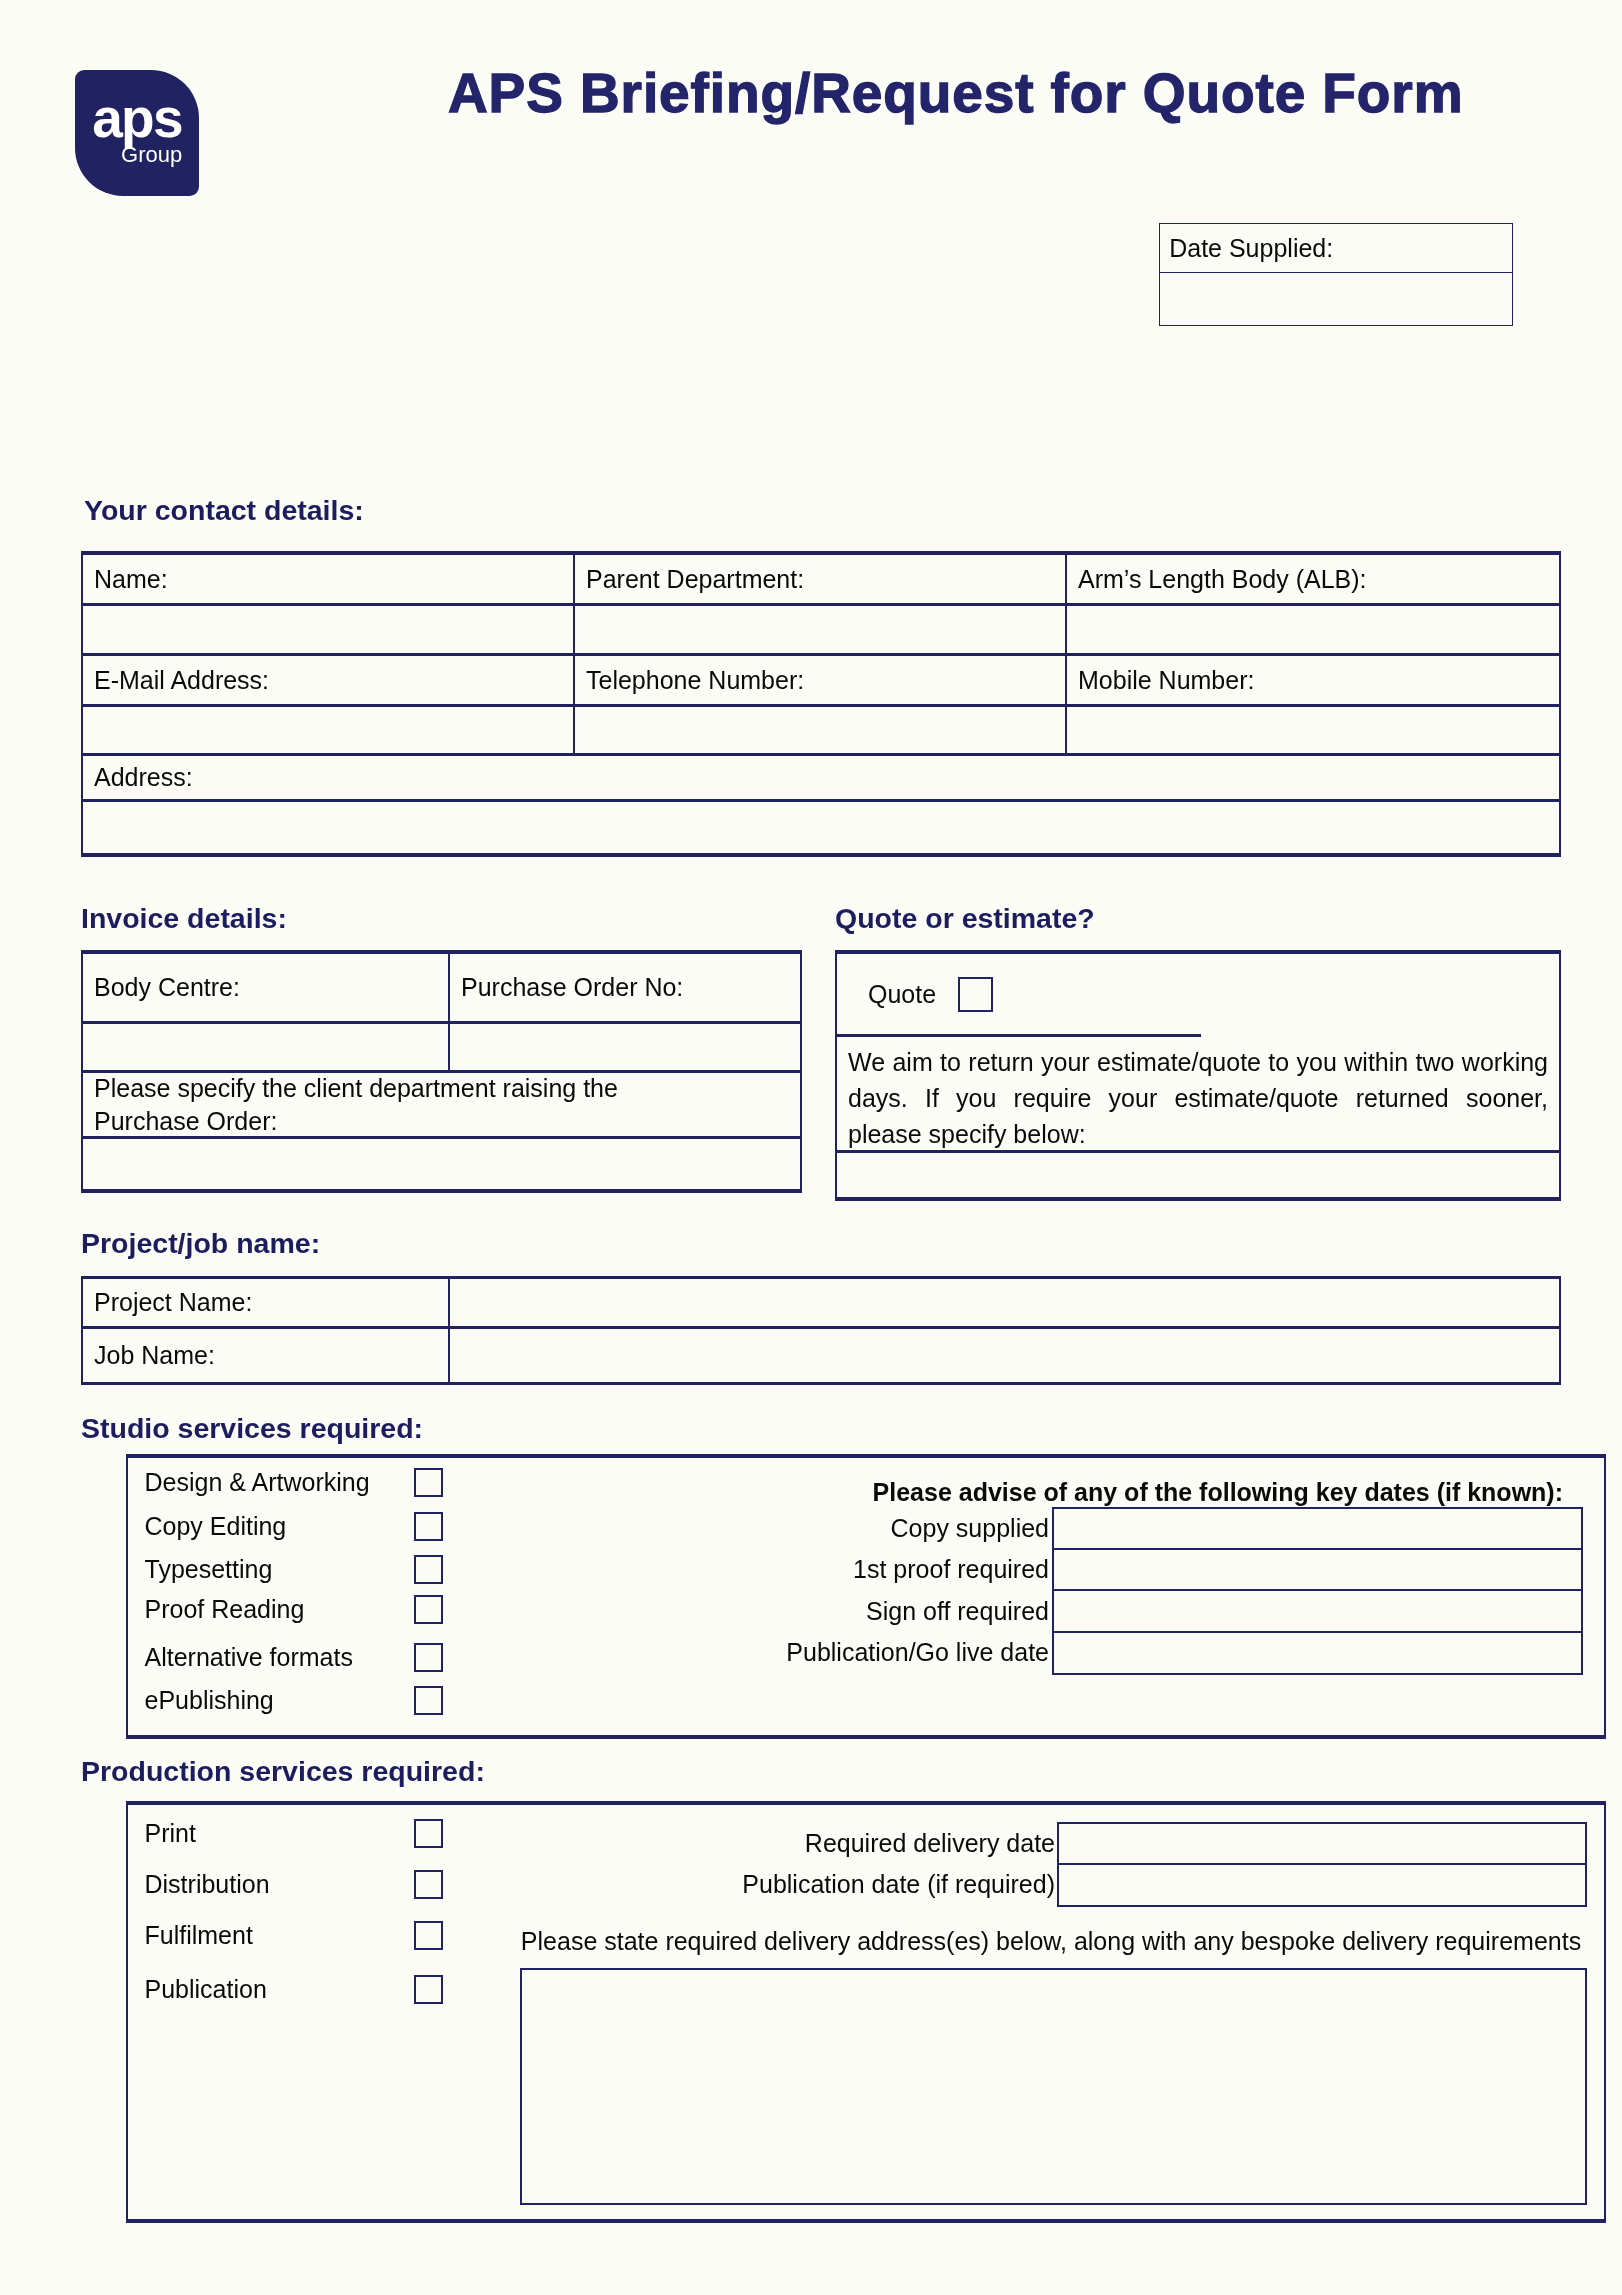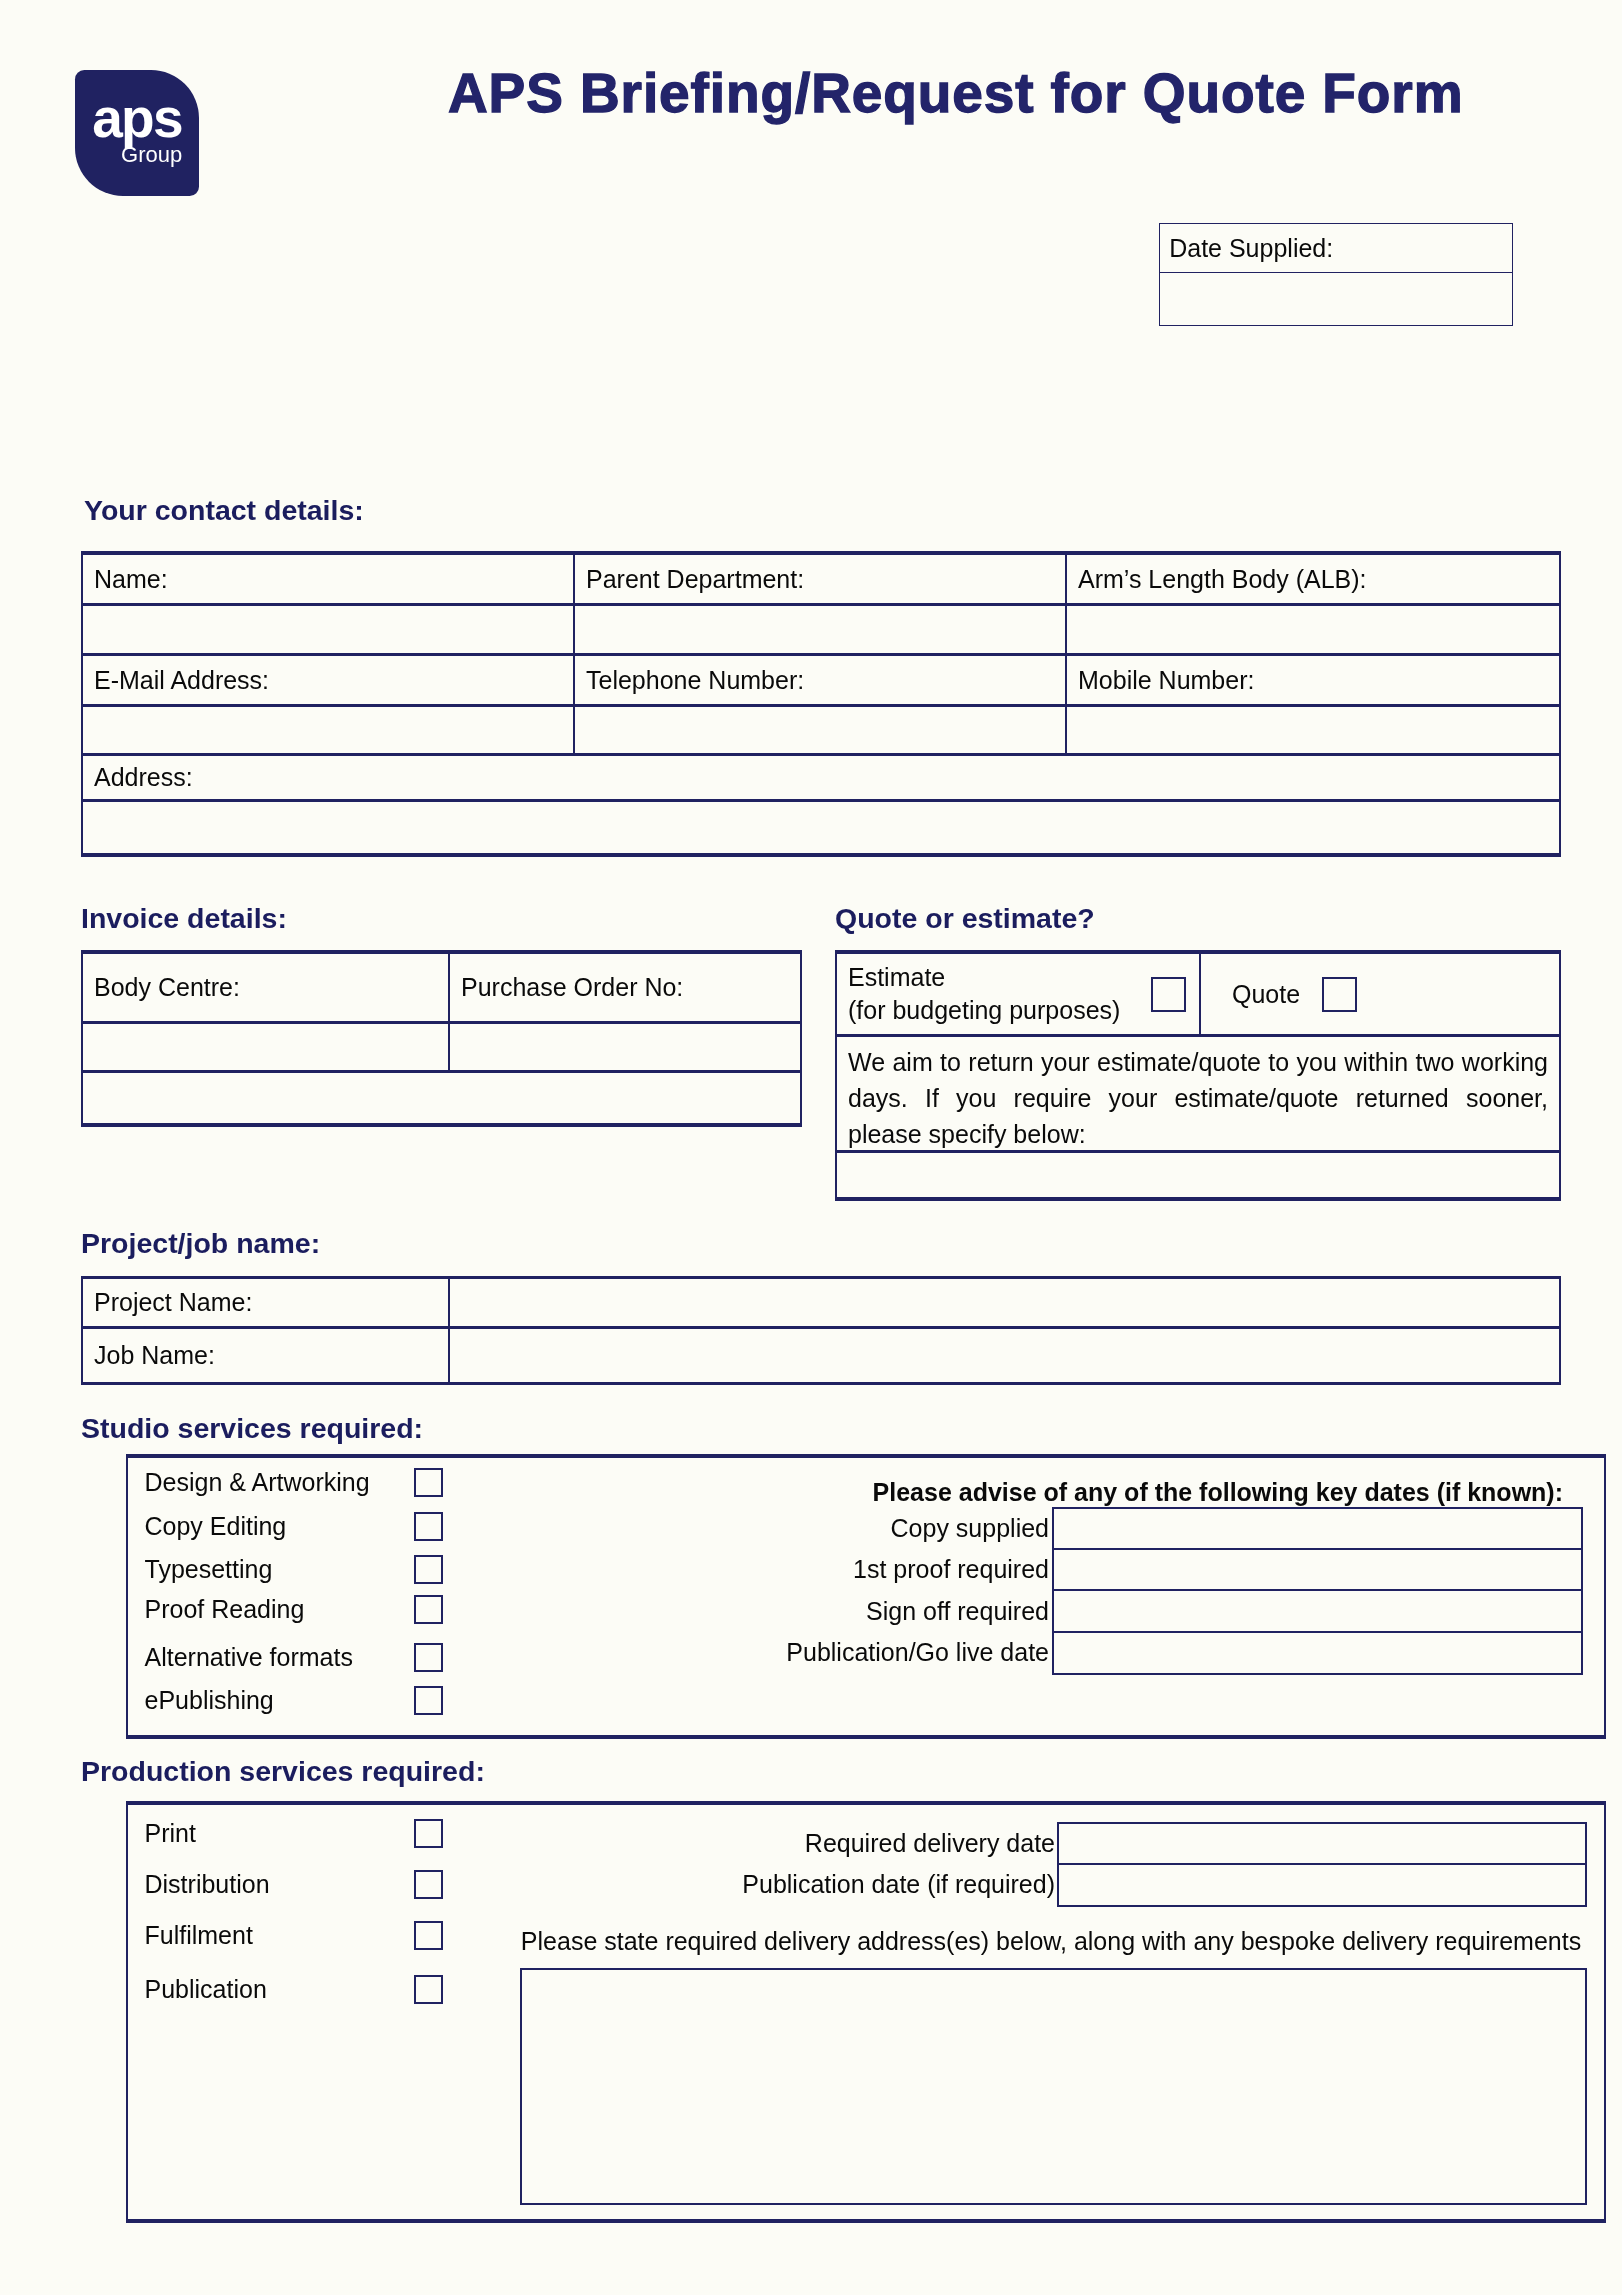--- a/index.html
+++ b/index.html
@@ -119,13 +119,6 @@
 
   <div class="sec-h" style="left:835px;top:902px;">Quote or estimate?</div>
   <div class="grid-table q-table">
-    <div class="bR bB qA est-cell">
-      <div class="est-text">
-        <div>Estimate</div>
-        <div>(for budgeting purposes)</div>
-      </div>
-      <span class="checkbox big"></span>
-    </div>
     <div class="bB qA quote-cell">
       <span>Quote</span>
       <span class="checkbox big"></span>

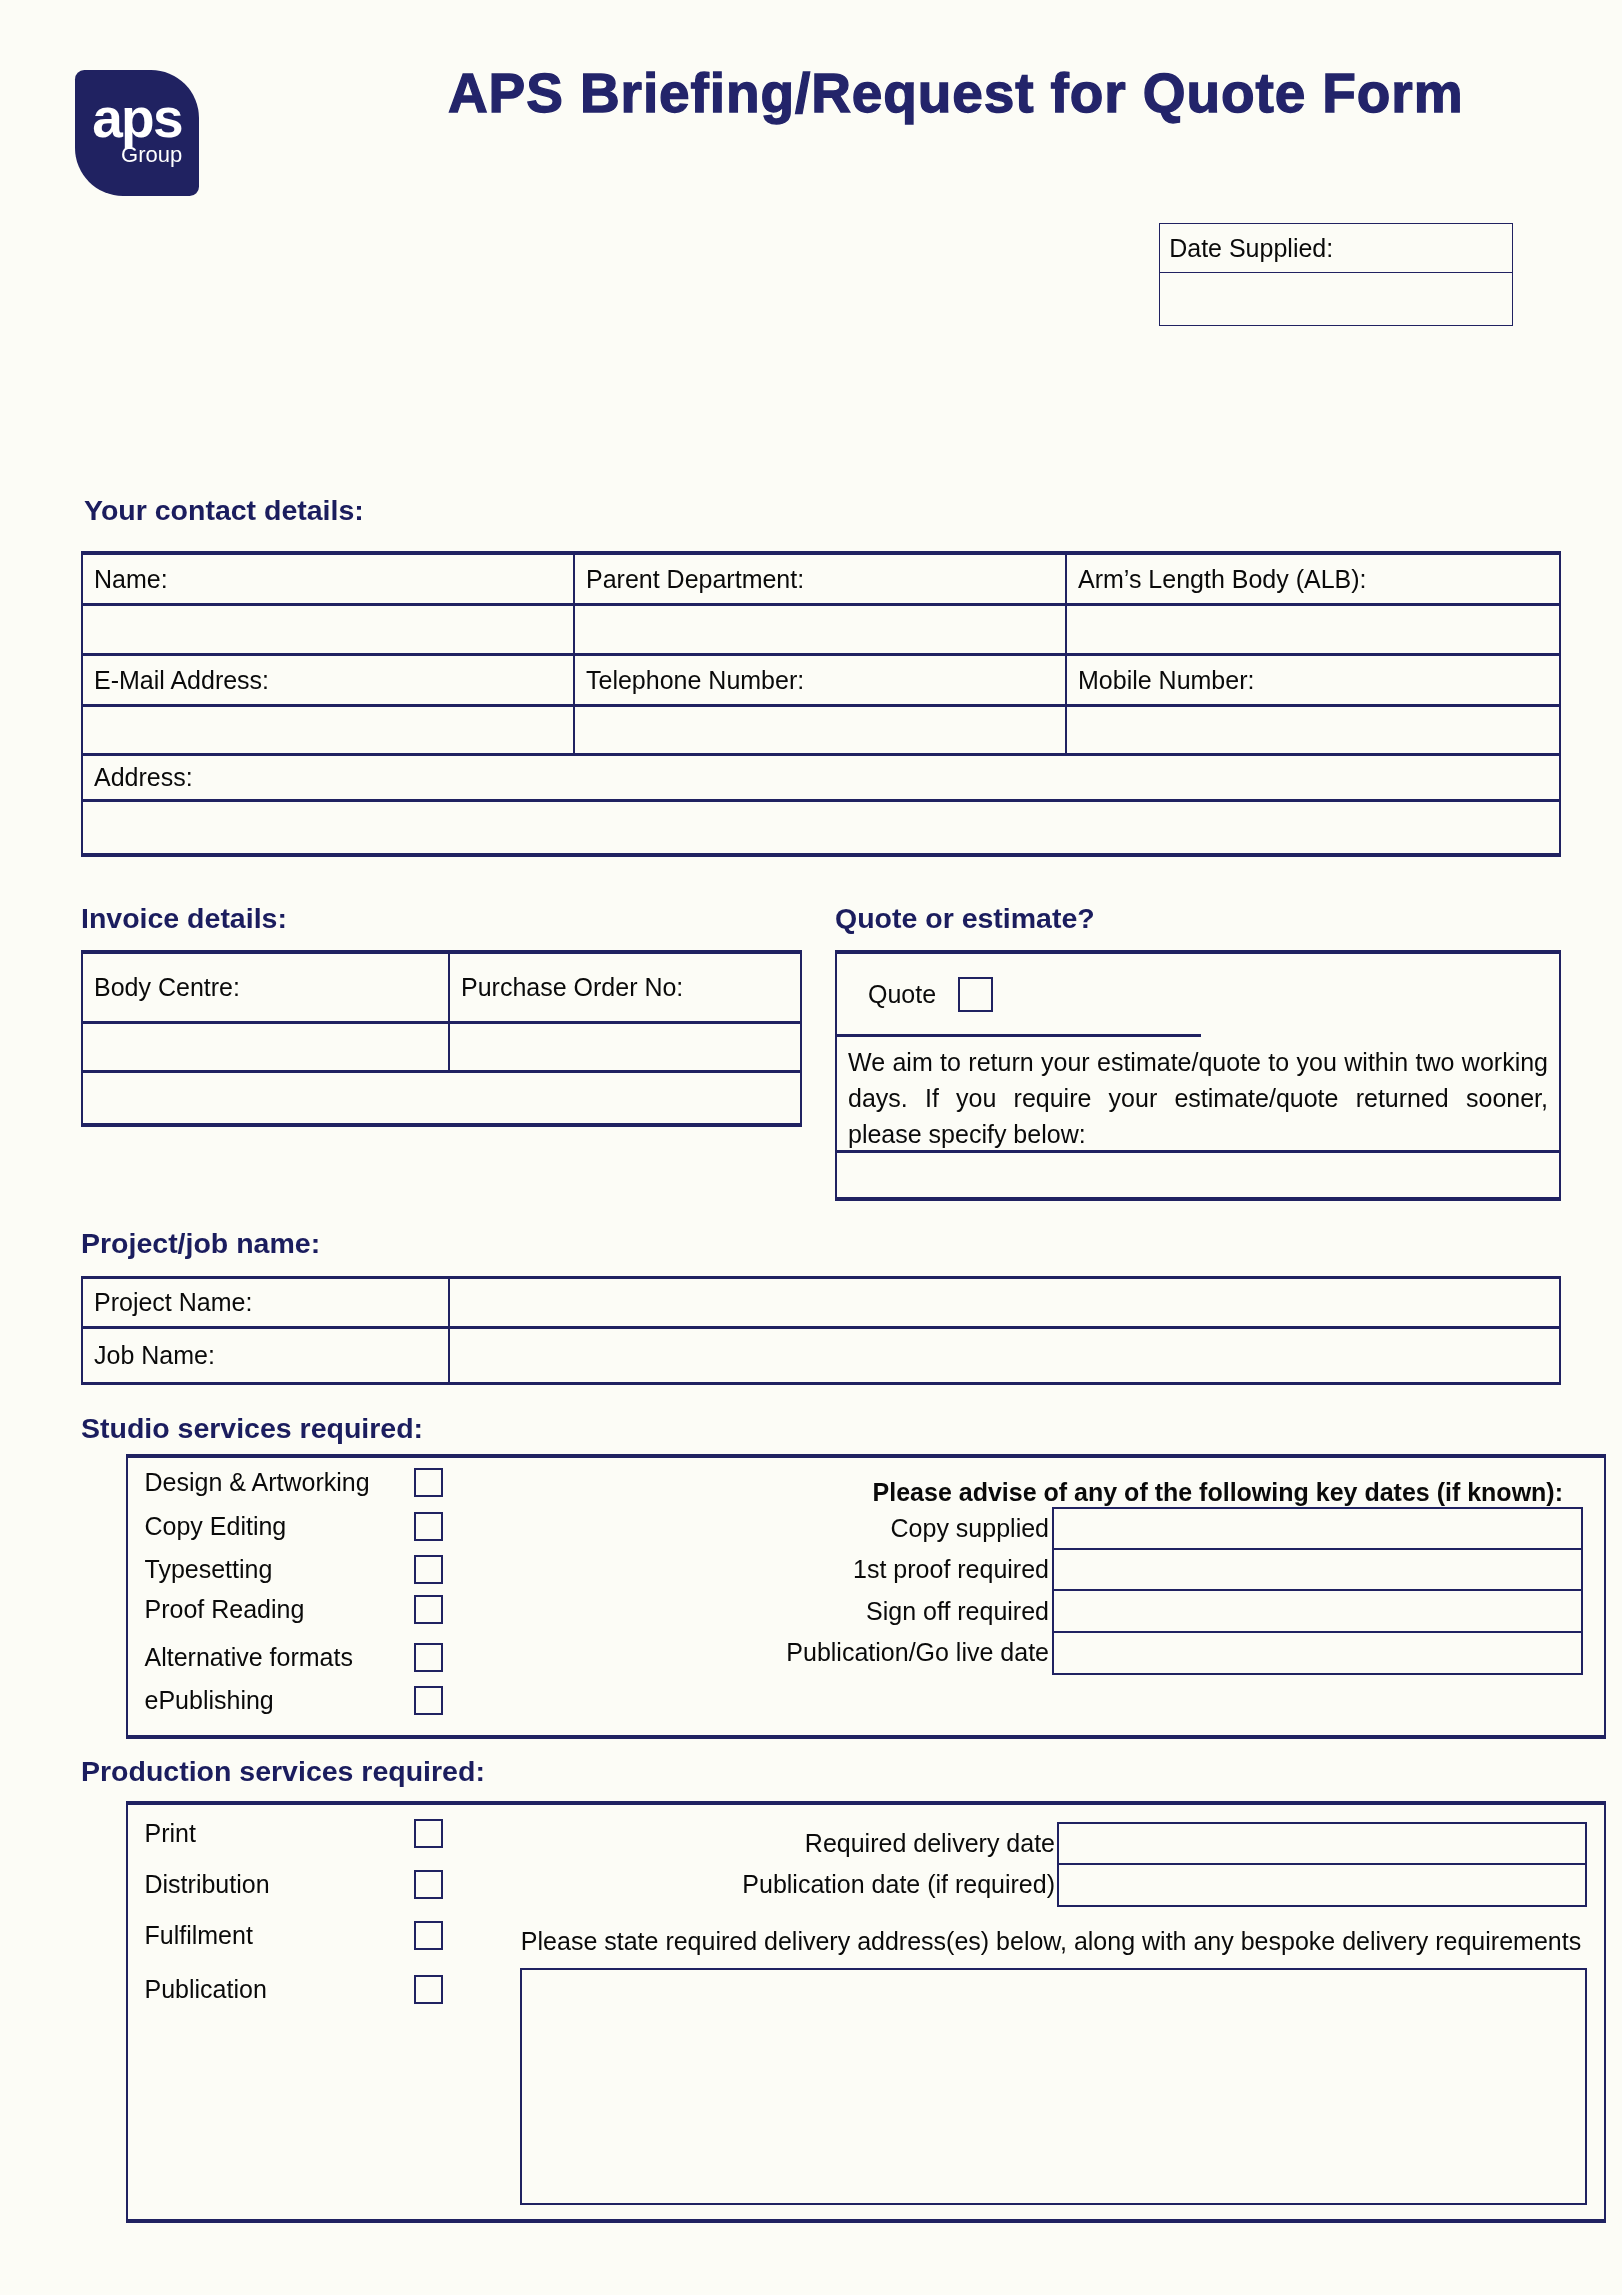--- a/index.html
+++ b/index.html
@@ -114,6 +114,9 @@
     <div class="cell bB iA">Purchase Order No:</div>
     <div class="cell bR bB iB"></div>
     <div class="cell bB iB"></div>
+    <div class="cell bB span2 iC note-cell">
+      <div class="wrap">Please specify the client department raising the Purchase Order:</div>
+    </div>
     <div class="cell span2 iD"></div>
   </div>
 

